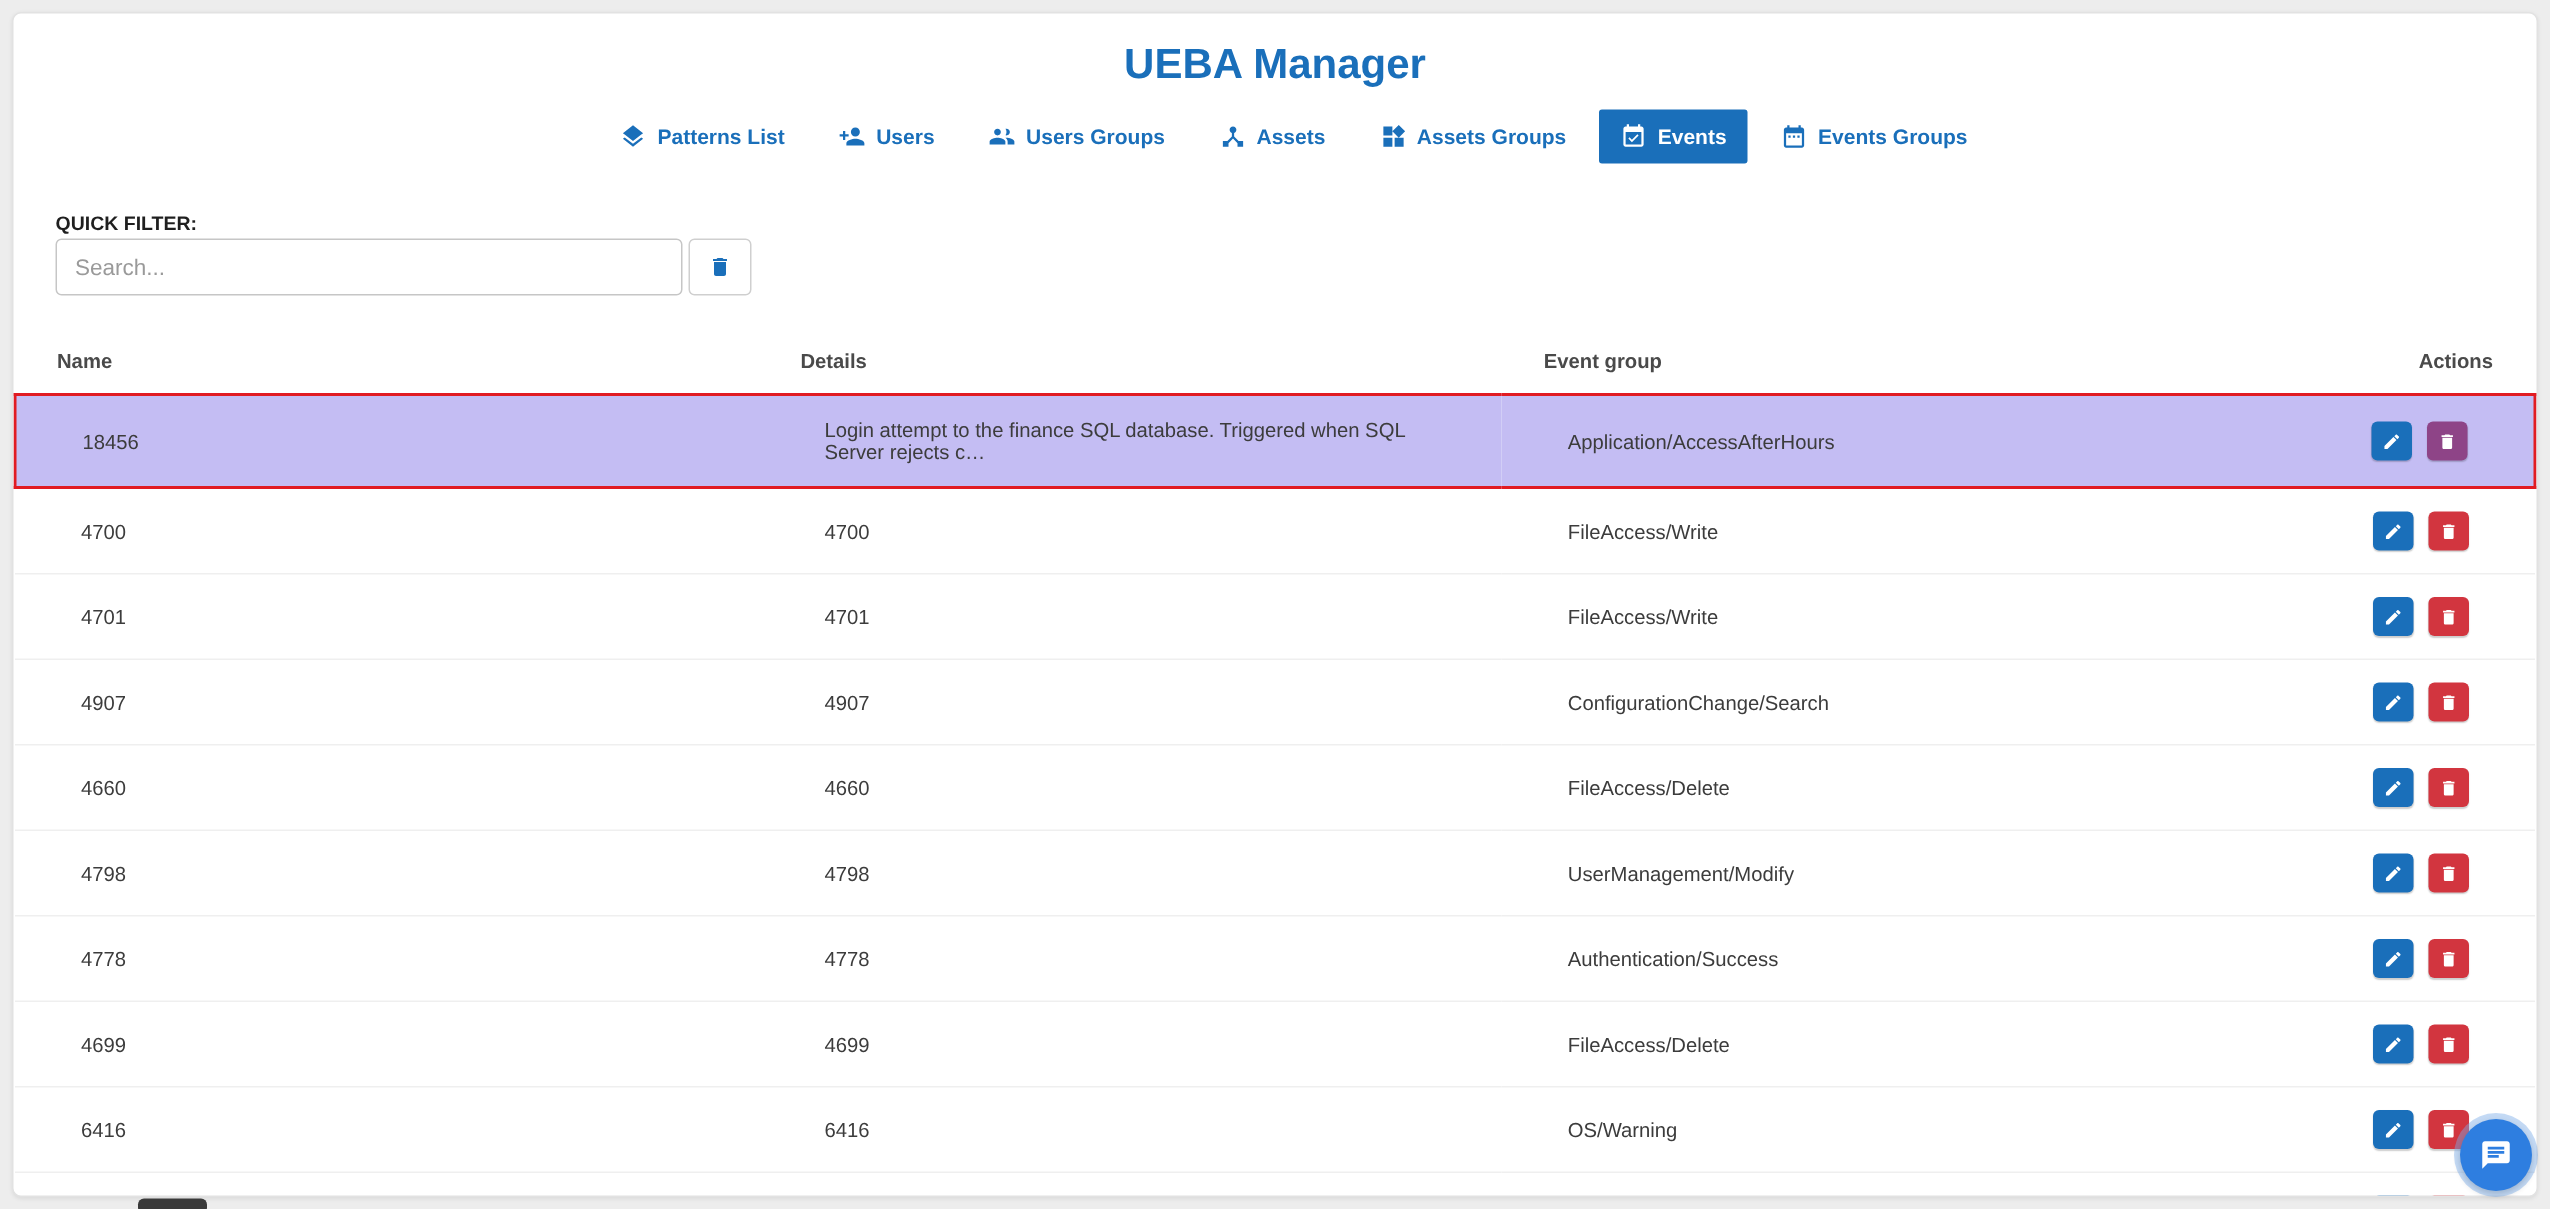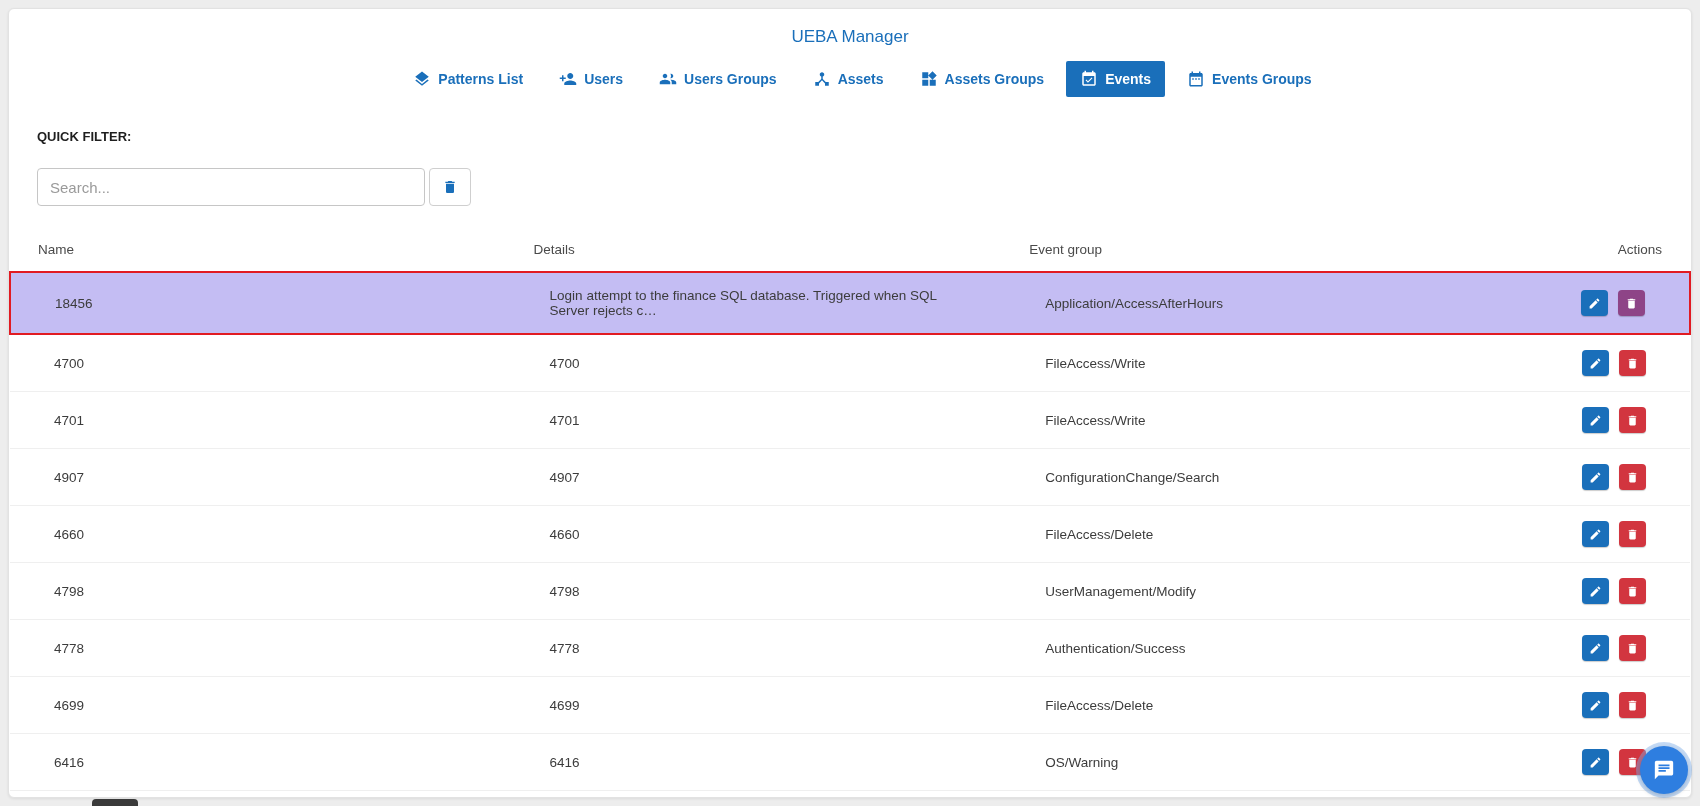--- a/index.html
+++ b/index.html
@@ -32,8 +32,8 @@
   .app-title{
     text-align:center;
     padding-top:18px;
-    font-size:17px;
-    font-weight:normal;
+    font-size:28px;
+    font-weight:bold;
     color:var(--primary);
   }
   .tabs{

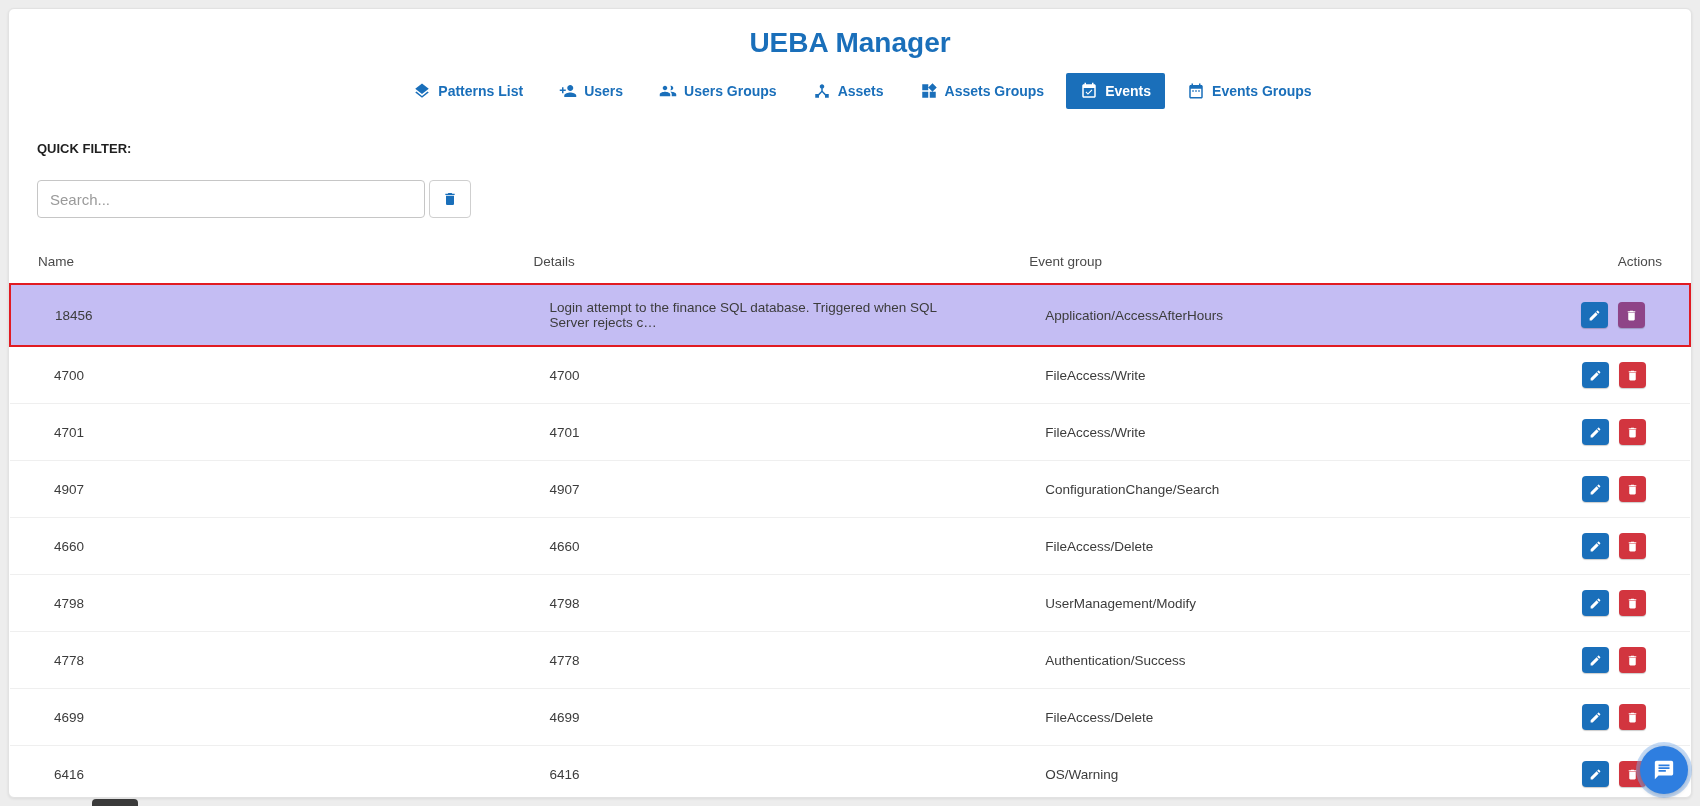--- a/index.html
+++ b/index.html
@@ -73,7 +73,7 @@
   .btn-icon{ width:17px; height:17px; display:inline-block; }
 
   .filter-block{ display:flex; flex-direction:column; }
-  .filter-label{ font-size:13px; font-weight:bold; color:#1f1f1f; margin-bottom:24px; }
+  .filter-label{ font-size:13px; font-weight:bold; color:#1f1f1f; margin-bottom:3px; }
   .filter-row{ display:flex; gap:4px; }
   .search-input{
     width:388px; height:38px;

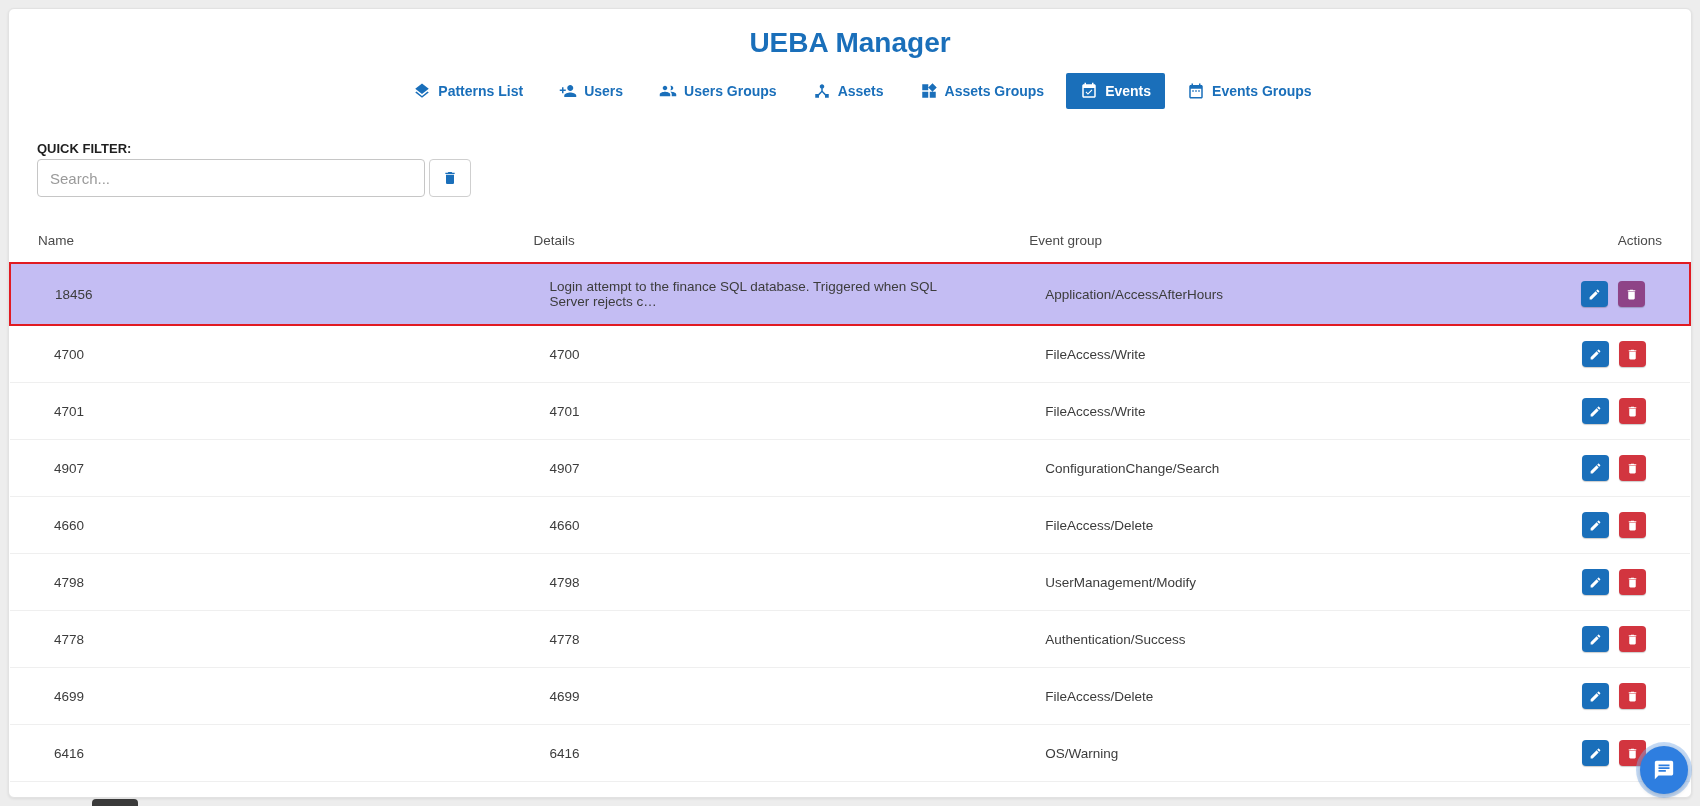--- a/index.html
+++ b/index.html
@@ -76,7 +76,7 @@
   .filter-label{ font-size:13px; font-weight:bold; color:#1f1f1f; margin-bottom:3px; }
   .filter-row{ display:flex; gap:4px; }
   .search-input{
-    width:388px; height:38px;
+    width:418px; height:38px;
     border:1px solid #c6c6c6; border-radius:4px;
     padding:0 12px;
     font-family:"Liberation Sans", sans-serif;

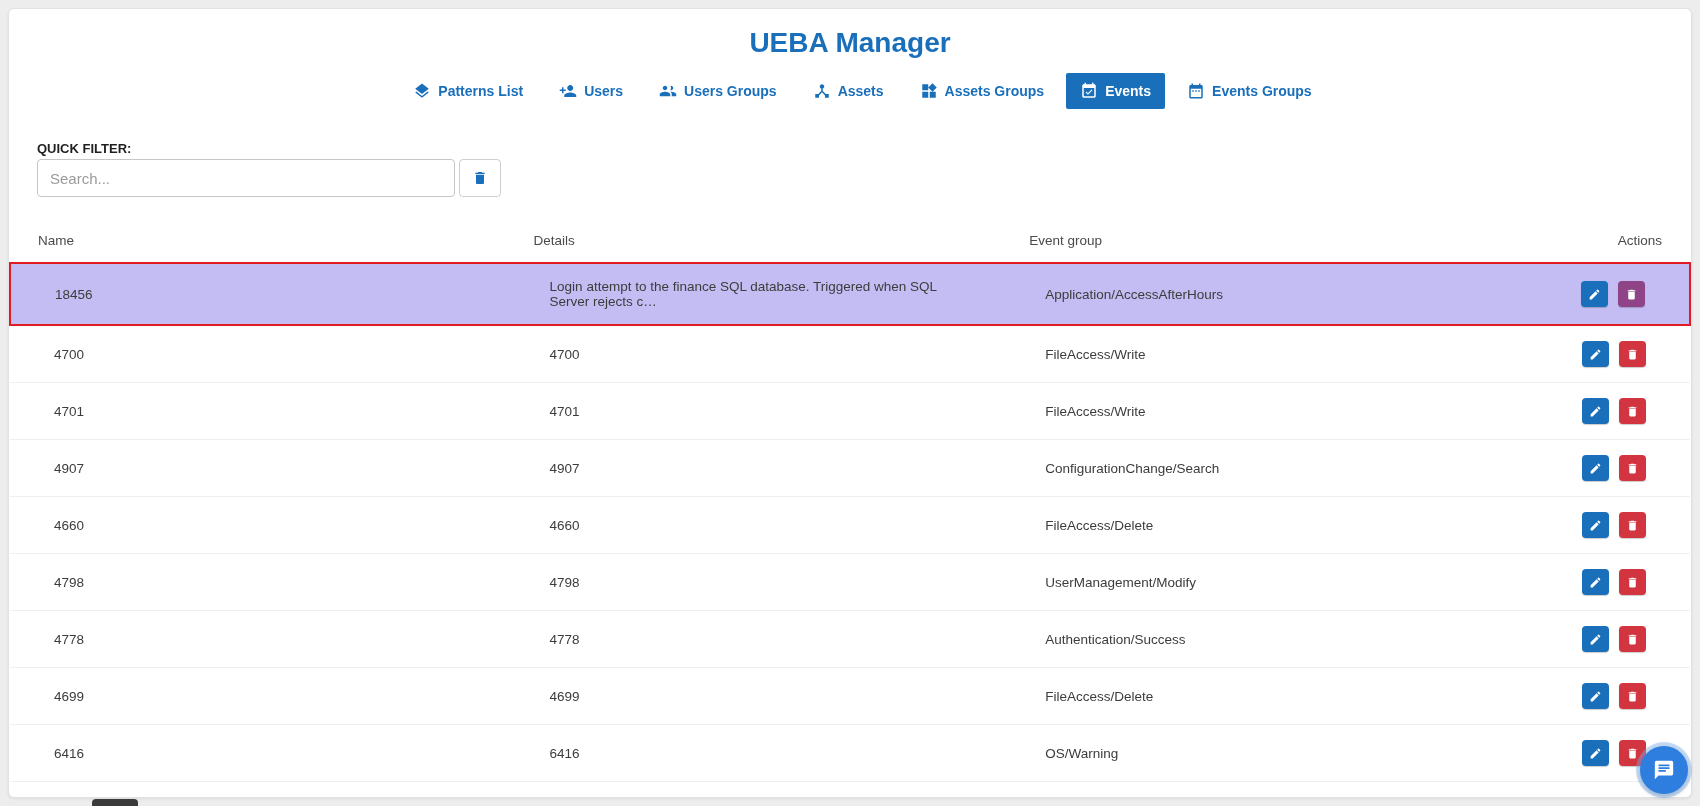--- a/index.html
+++ b/index.html
@@ -100,7 +100,7 @@
   }
   .events-table th{
     text-align:left;
-    font-weight:normal;
+    font-weight:bold;
     color:#4a4a4a;
     padding:14px 28px;
     border-bottom:1px solid #e4e4e4;

